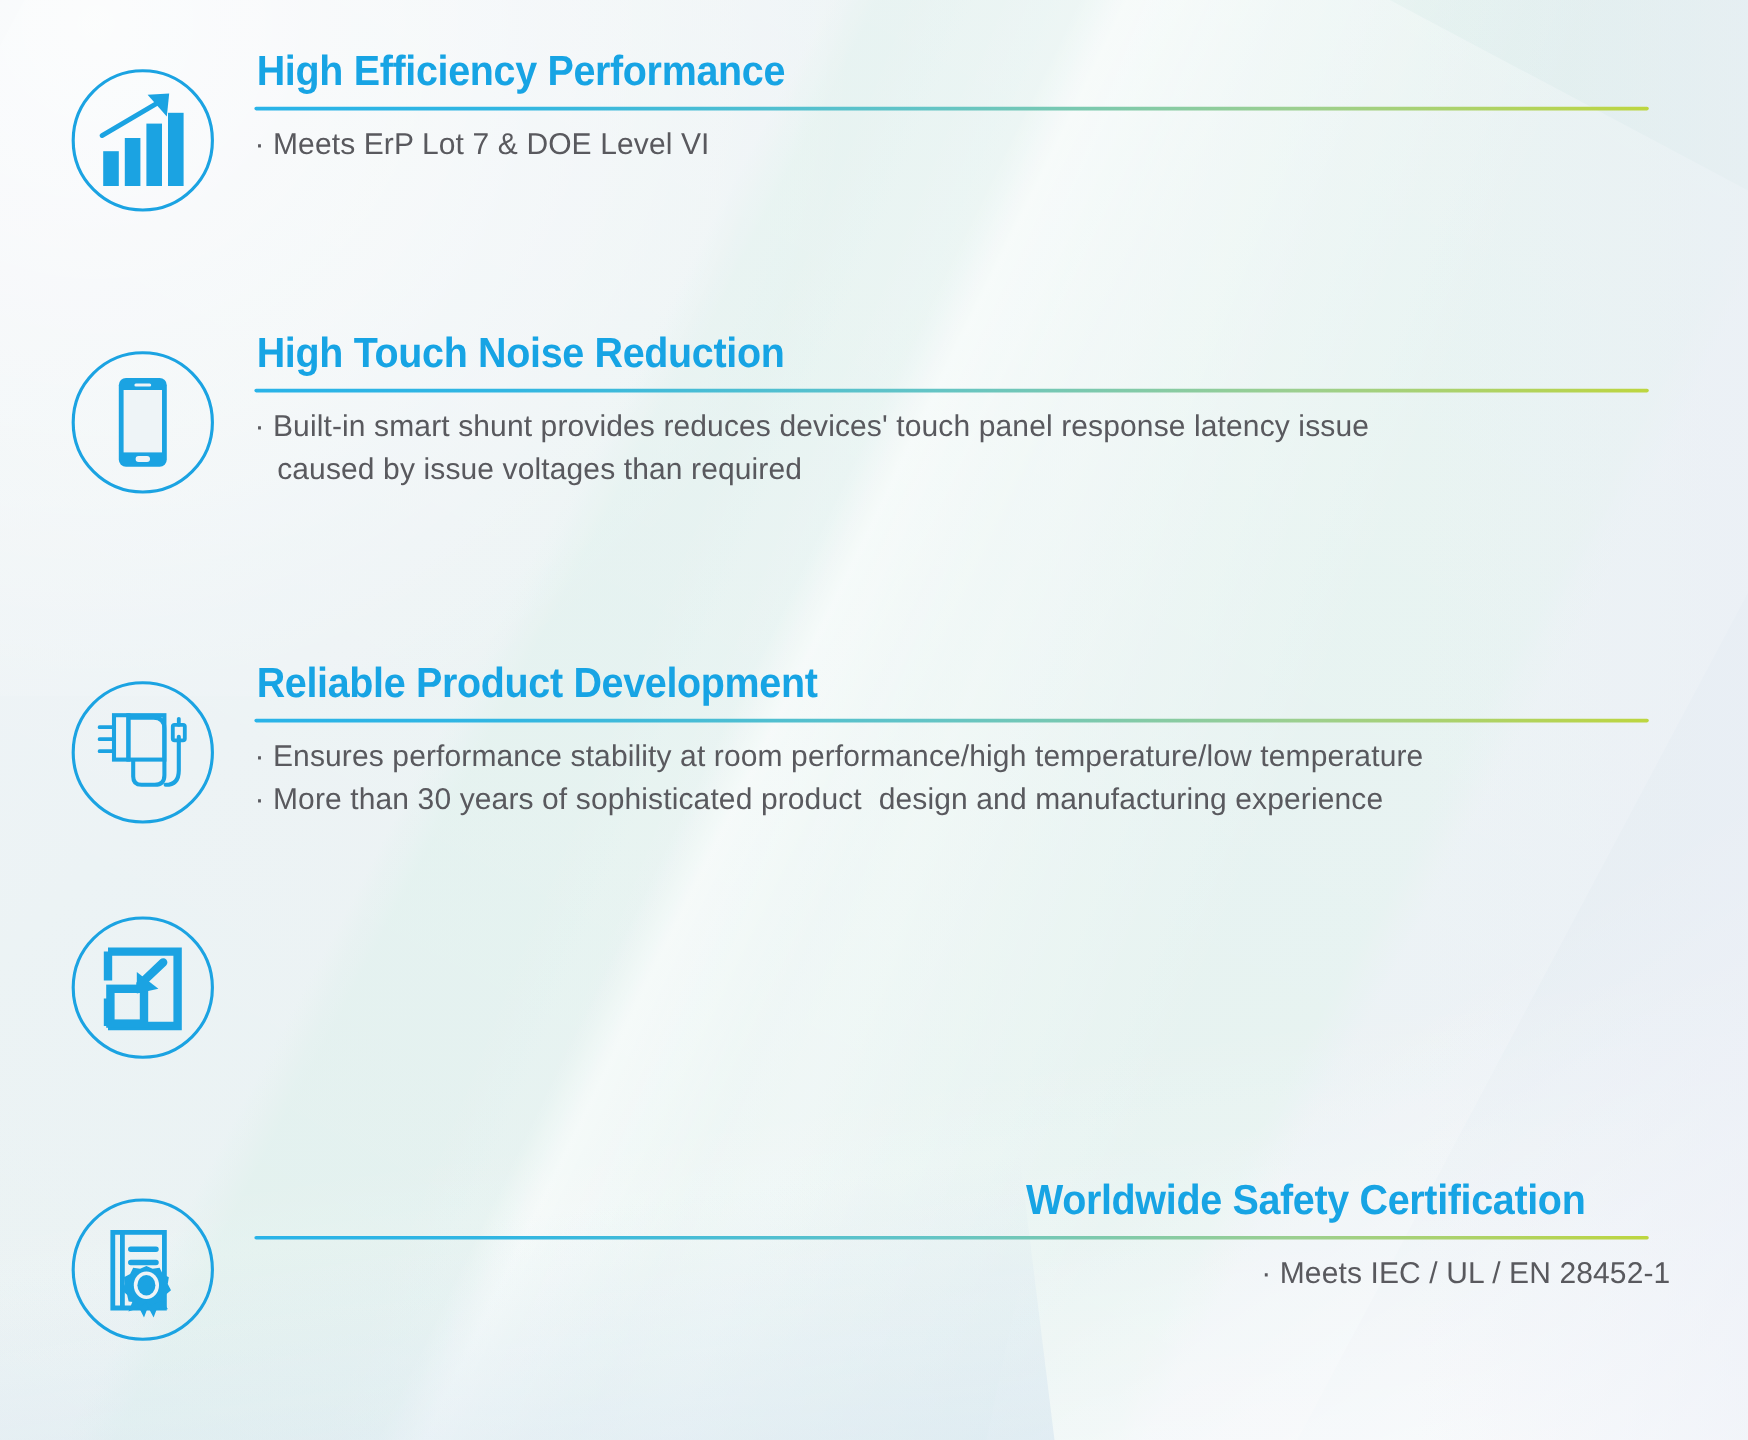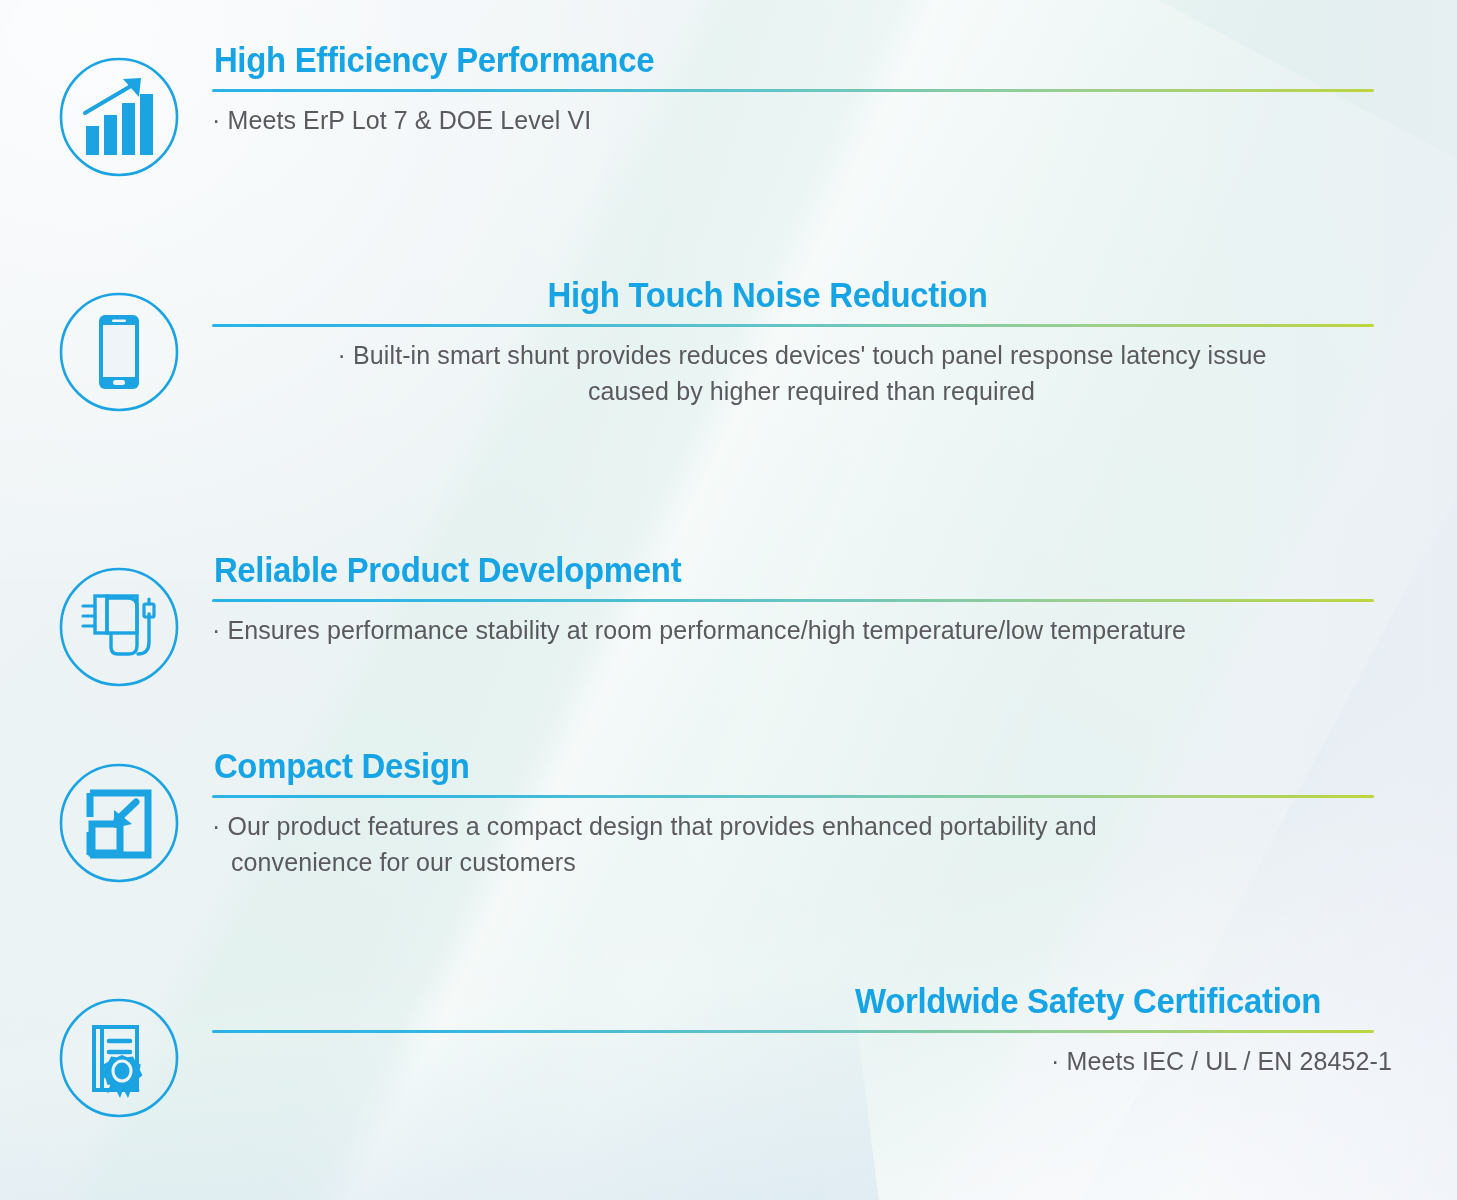--- a/index.html
+++ b/index.html
@@ -148,7 +148,7 @@
 
   
   #feature-0 { top: 42px; }
-  #feature-1 { top: 277px; text-align: center; }
+  #feature-1 { top: 277px; }
   #feature-2 { top: 512px; margin-top: 40px; }
   #feature-3 { top: 748px; }
   #feature-4 { top: 983px; text-align: right; }

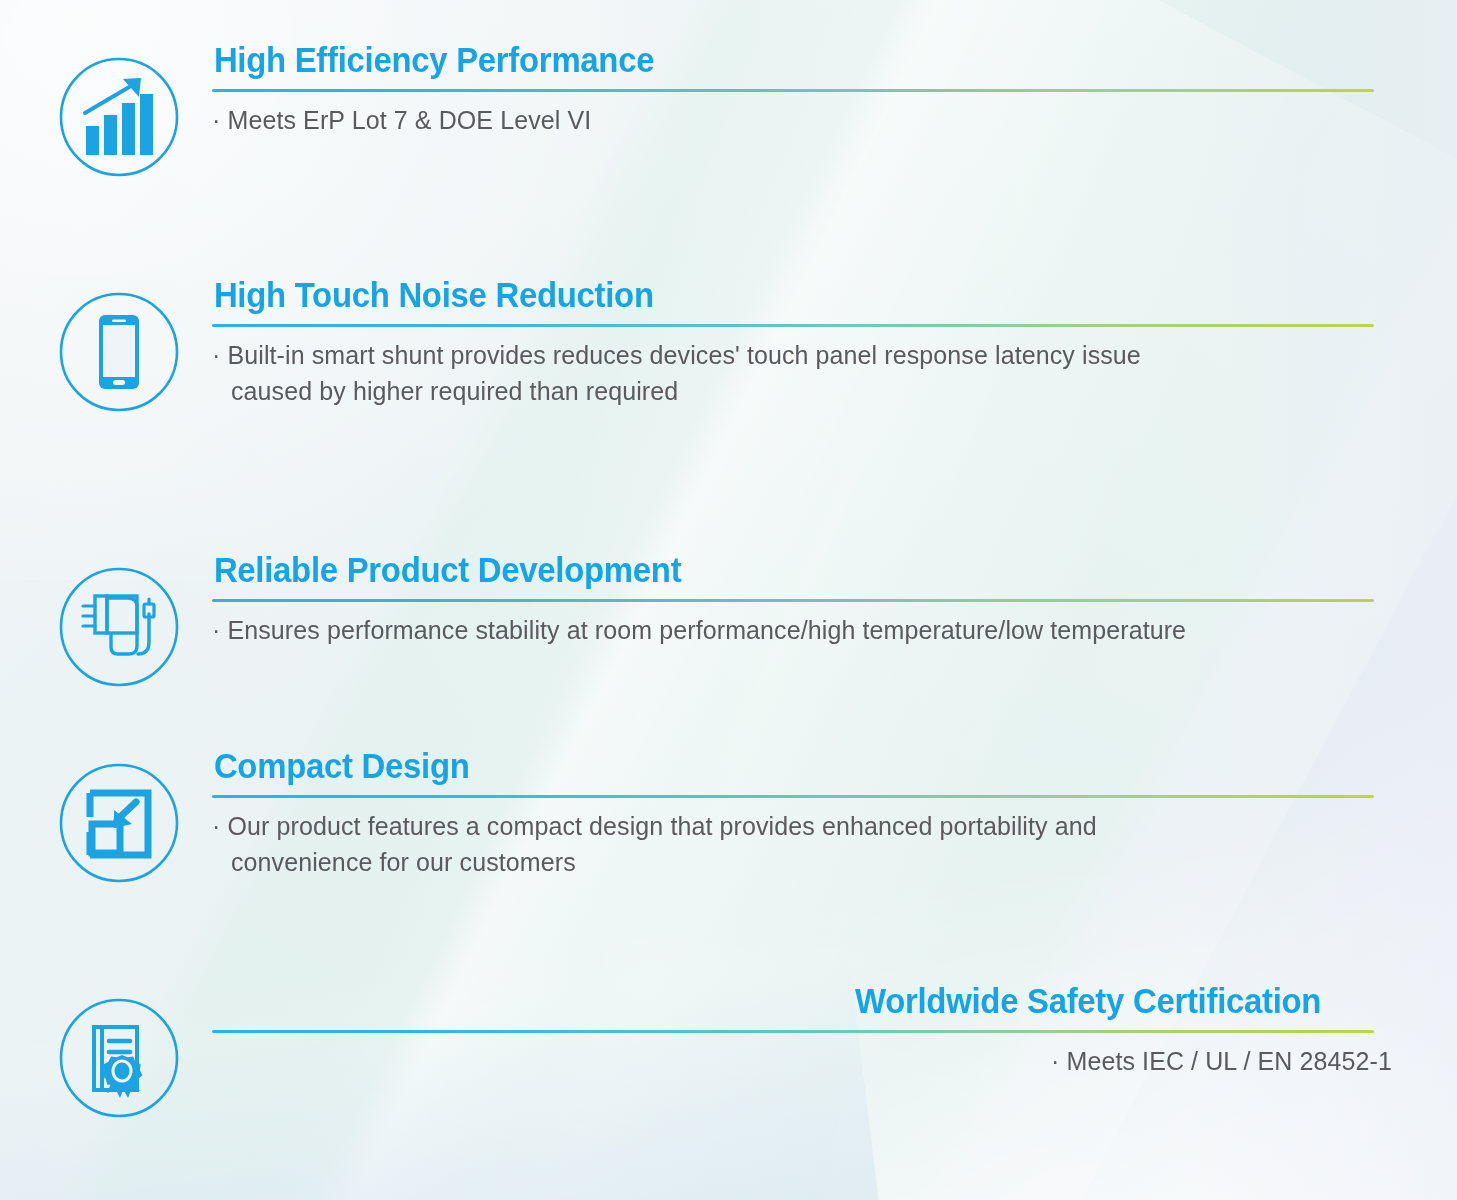--- a/index.html
+++ b/index.html
@@ -204,7 +204,7 @@
         <div class="divider"></div>
         <div class="bullets">
           <div class="bullet-line"><span class="dot">·</span> <span>Built-in smart shunt provides reduces devices' touch panel response latency issue</span></div>
-          <div class="bullet-line bullet-cont"><span>caused by higher required than required</span></div>
+          <div class="bullet-line bullet-cont"><span>caused by issue voltages than required</span></div>
         </div>
       </div>
     </div>

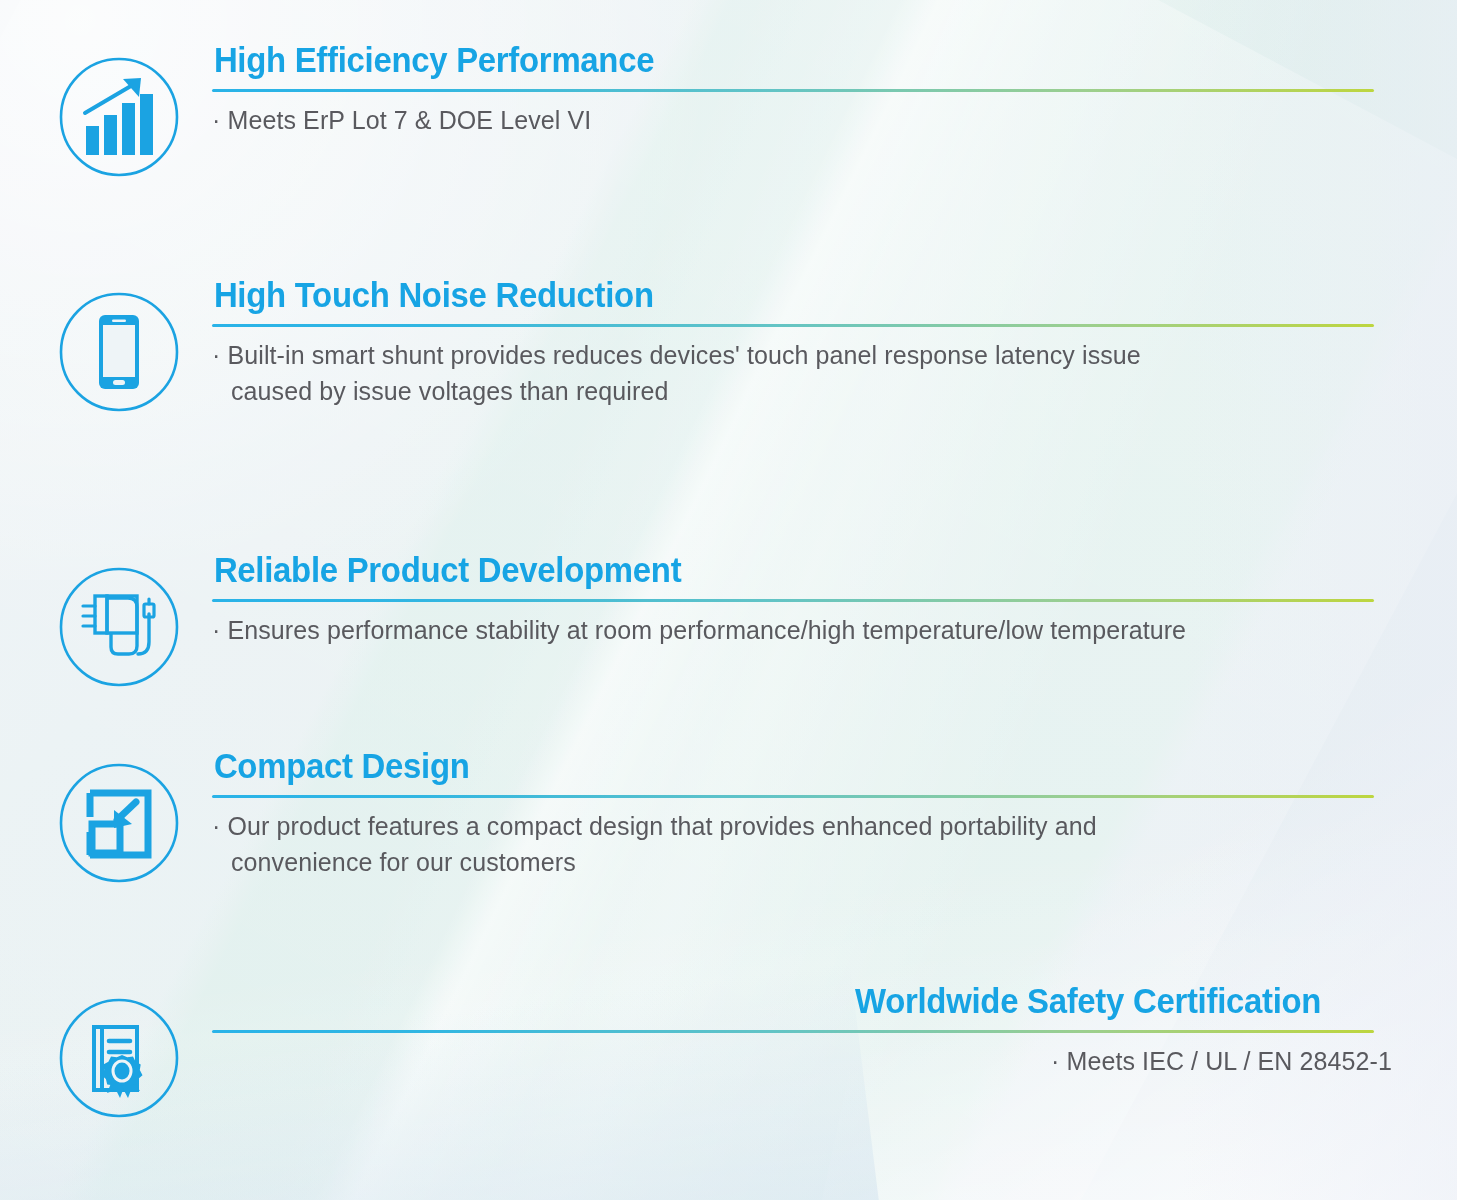--- a/index.html
+++ b/index.html
@@ -227,6 +227,7 @@
         <div class="divider"></div>
         <div class="bullets">
           <div class="bullet-line"><span class="dot">·</span> <span>Ensures performance stability at room performance/high temperature/low temperature</span></div>
+          <div class="bullet-line"><span class="dot">·</span> <span>More than 30 years of sophisticated product  design and manufacturing experience</span></div>
         </div>
       </div>
     </div>

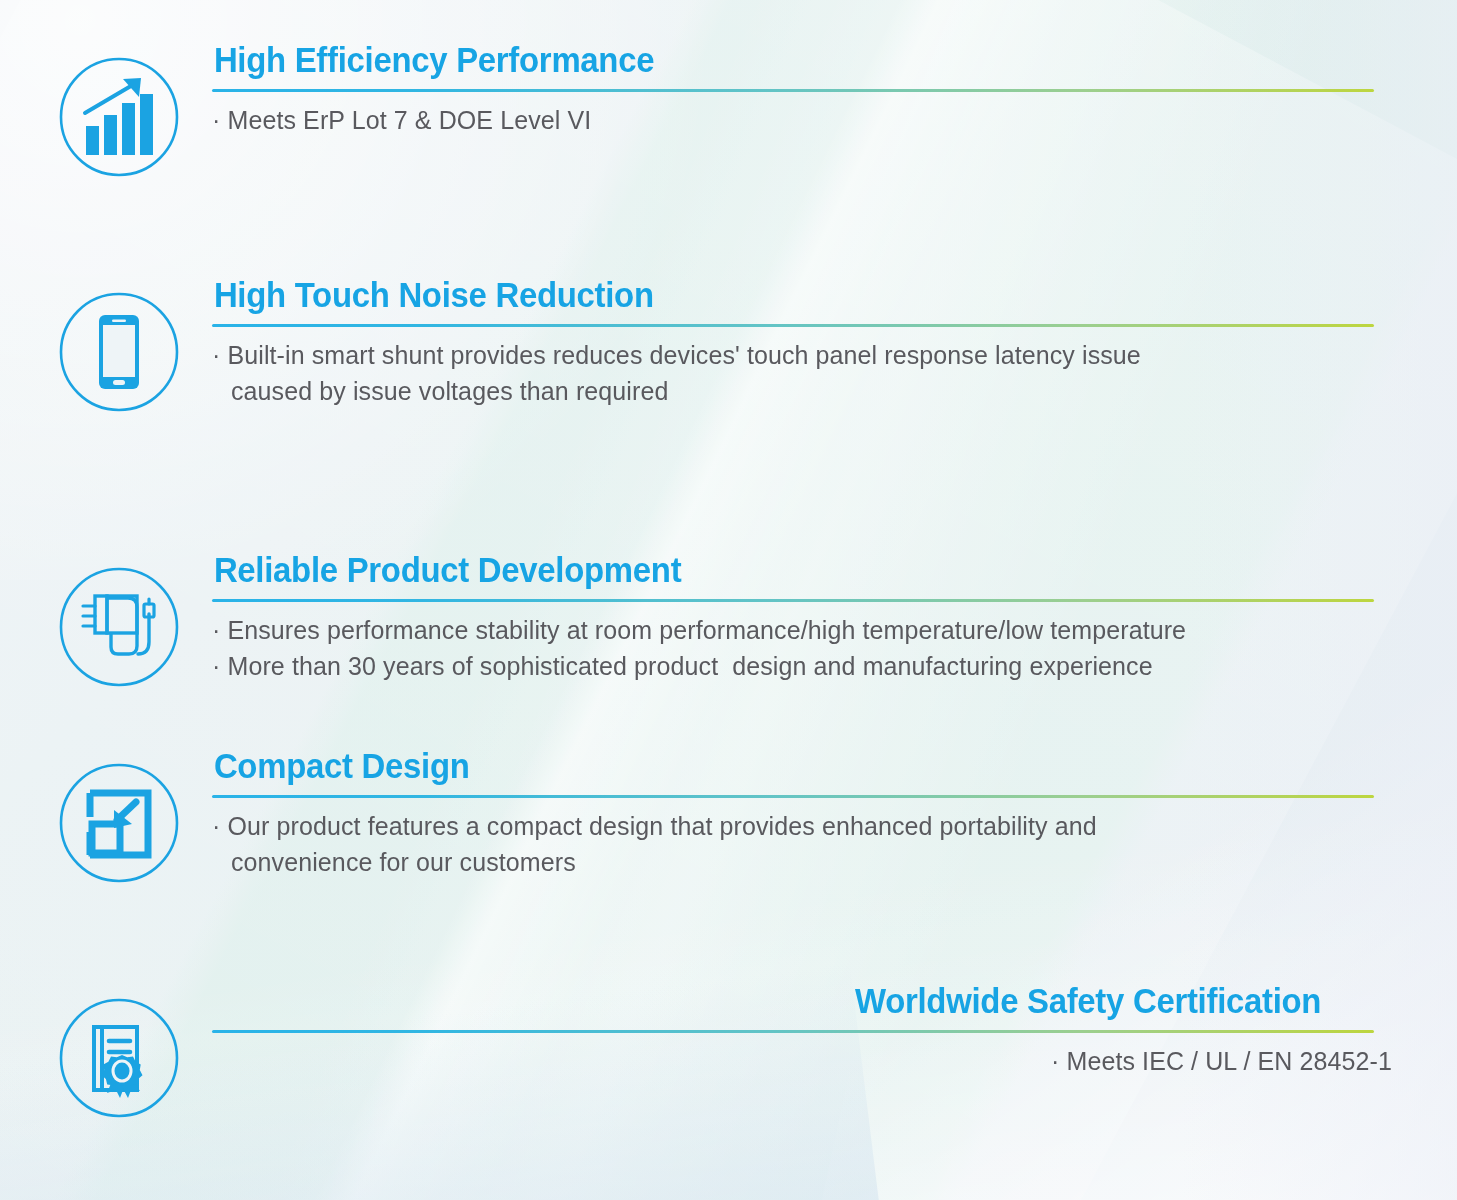--- a/index.html
+++ b/index.html
@@ -243,14 +243,6 @@
           <path d="M56 66 L56 48 L74 62 Z" fill="#1ba3e2"></path>
         </svg>
       </div>
-      <div class="feature-body">
-        <div class="feature-title">Compact Design</div>
-        <div class="divider"></div>
-        <div class="bullets">
-          <div class="bullet-line"><span class="dot">·</span> <span>Our product features a compact design that provides enhanced portability and</span></div>
-          <div class="bullet-line bullet-cont"><span>convenience for our customers</span></div>
-        </div>
-      </div>
     </div>
 
     <div class="feature" id="feature-4">

